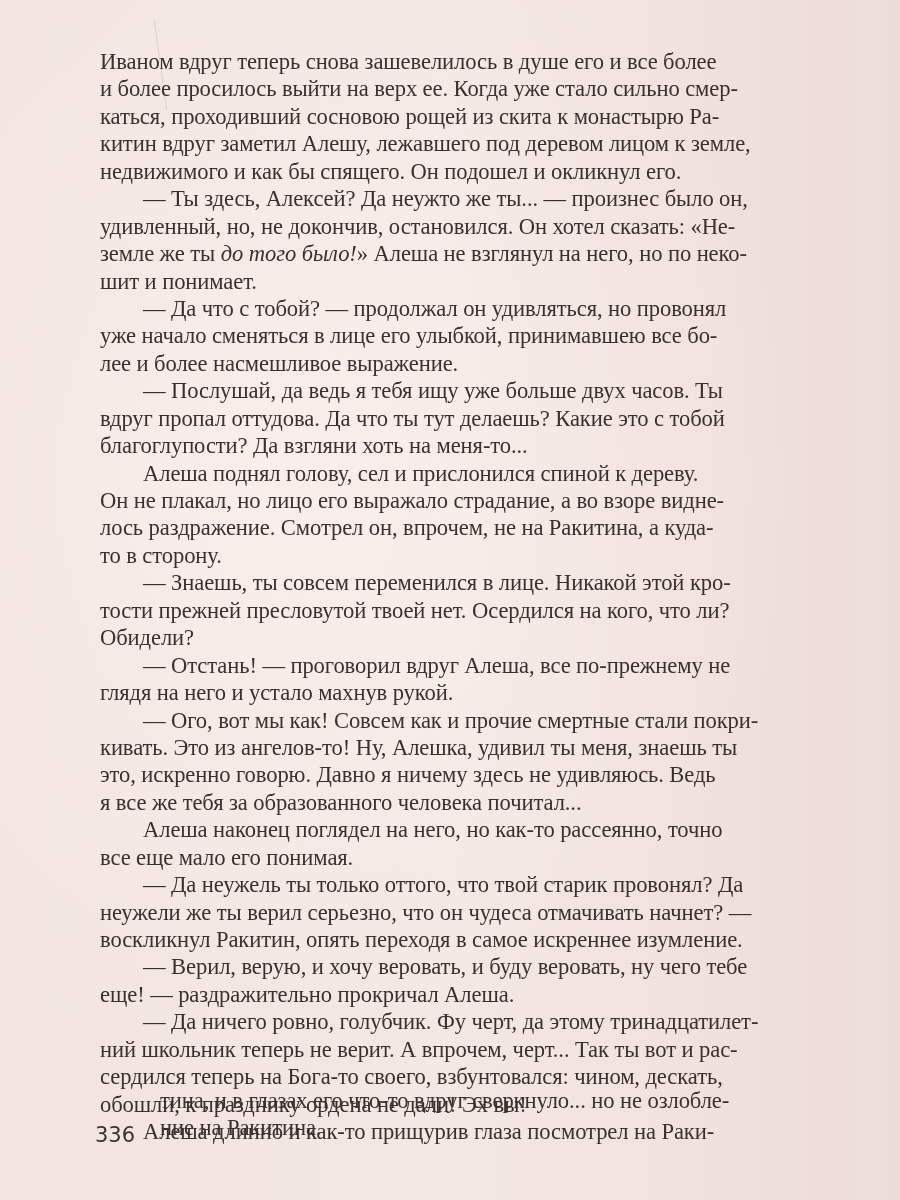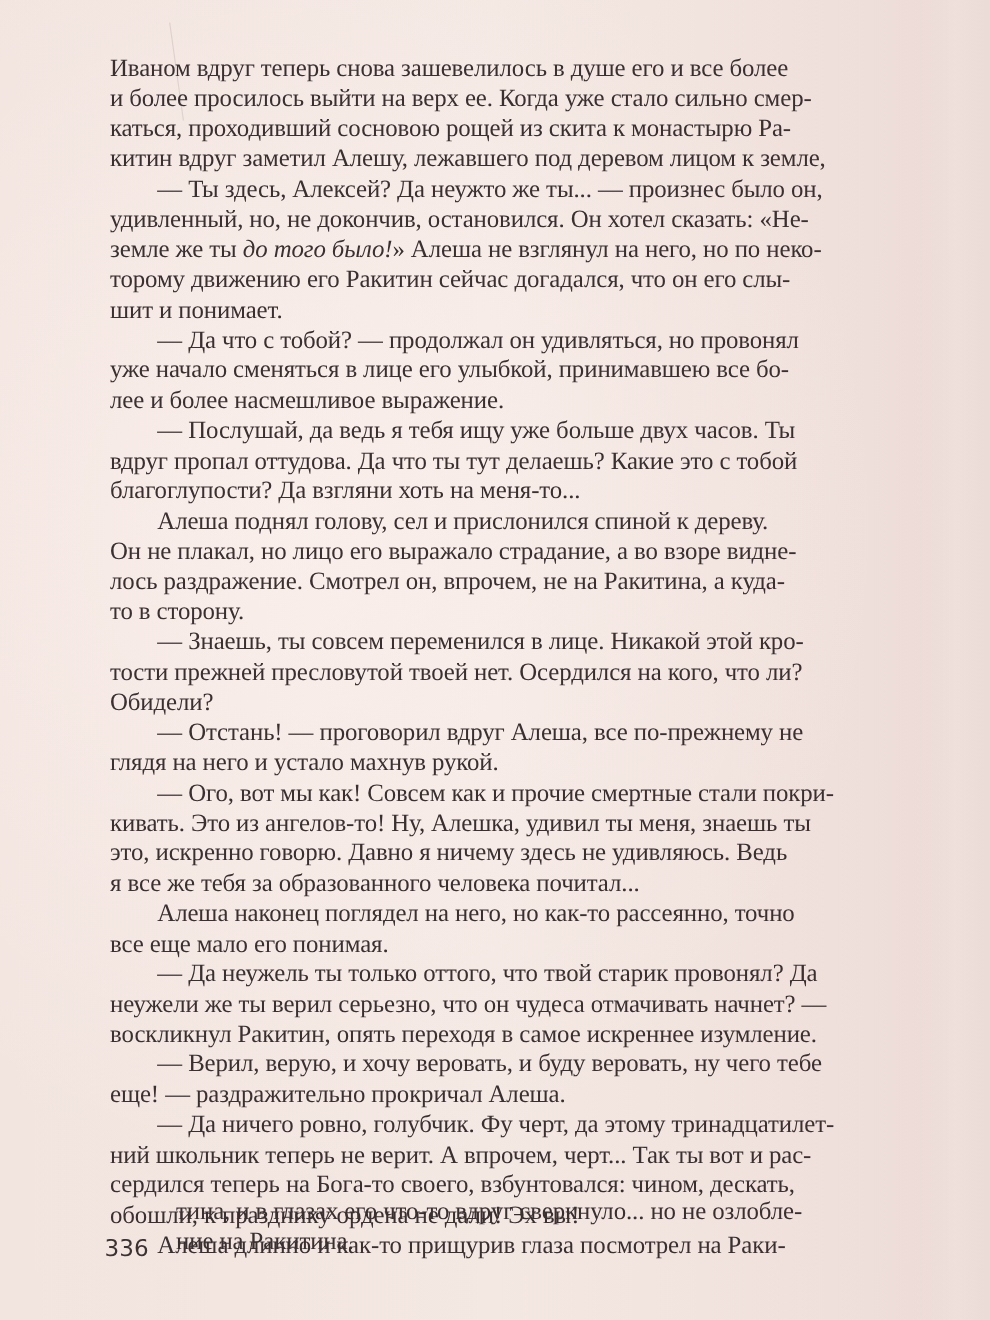--- a/index.html
+++ b/index.html
@@ -82,6 +82,7 @@
     <div class="line">и более просилось выйти на верх ее. Когда уже стало сильно смер-</div>
     <div class="line">каться, проходивший сосновою рощей из скита к монастырю Ра-</div>
     <div class="line">китин вдруг заметил Алешу, лежавшего под деревом лицом к земле,</div>
+    <div class="line">недвижимого и как бы спящего. Он подошел и окликнул его.</div>
     <div class="line indent">— Ты здесь, Алексей? Да неужто же ты... — произнес было он,</div>
     <div class="line">удивленный, но, не докончив, остановился. Он хотел сказать: «Не-</div>
     <div class="line"><span>земле же ты </span><em>до того было!</em><span>» Алеша не взглянул на него, но по неко-</span></div>

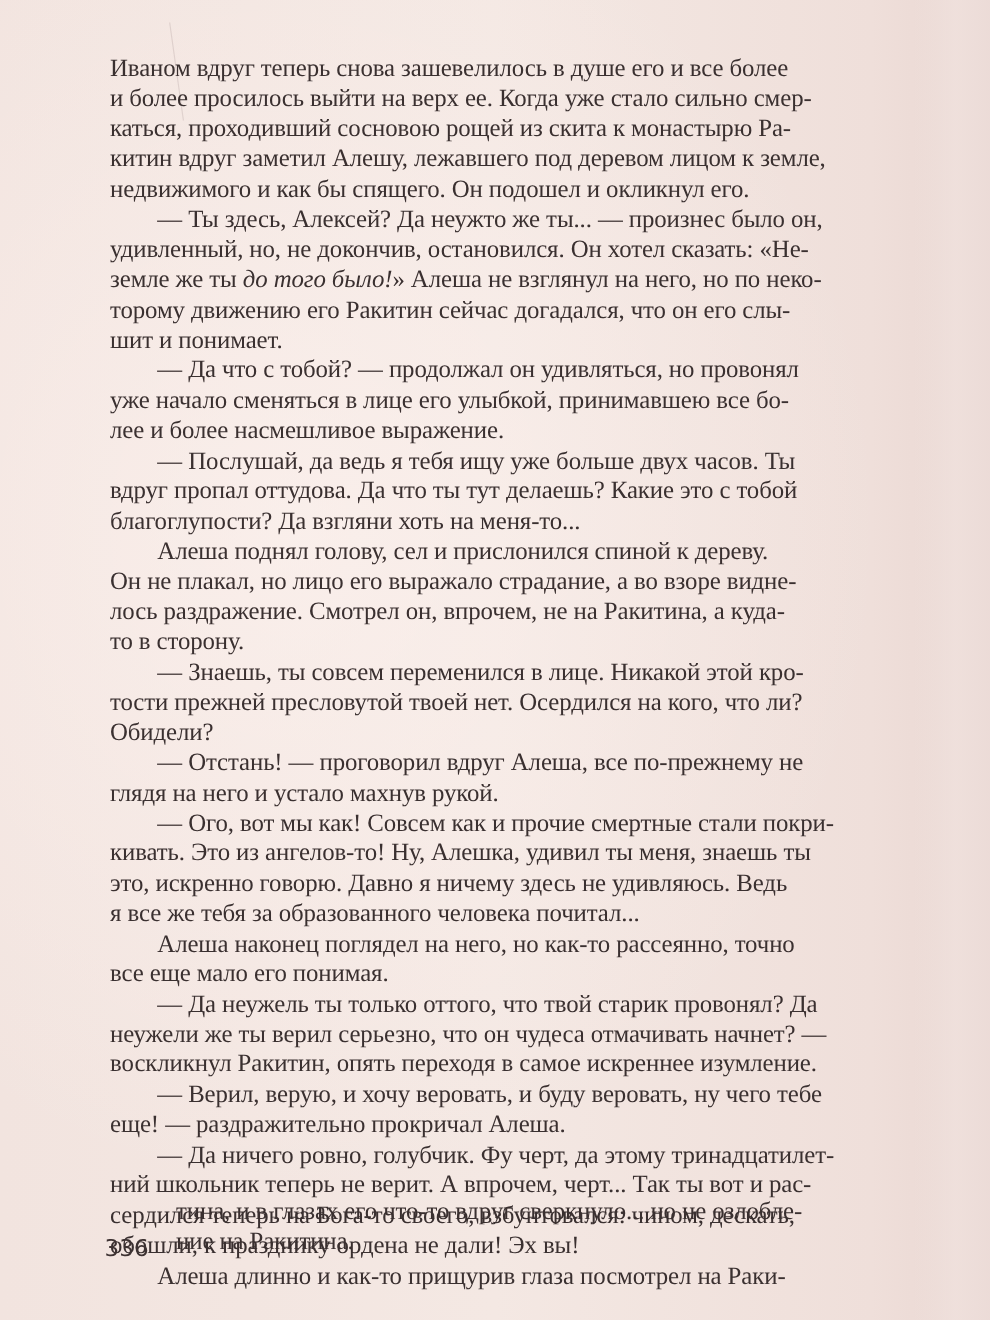--- a/index.html
+++ b/index.html
@@ -86,7 +86,6 @@
     <div class="line indent">— Ты здесь, Алексей? Да неужто же ты... — произнес было он,</div>
     <div class="line">удивленный, но, не докончив, остановился. Он хотел сказать: «Не-</div>
     <div class="line"><span>земле же ты </span><em>до того было!</em><span>» Алеша не взглянул на него, но по неко-</span></div>
-    <div class="line">торому движению его Ракитин сейчас догадался, что он его слы-</div>
     <div class="line">шит и понимает.</div>
     <div class="line indent">— Да что с тобой? — продолжал он удивляться, но провонял</div>
     <div class="line">уже начало сменяться в лице его улыбкой, принимавшею все бо-</div>

